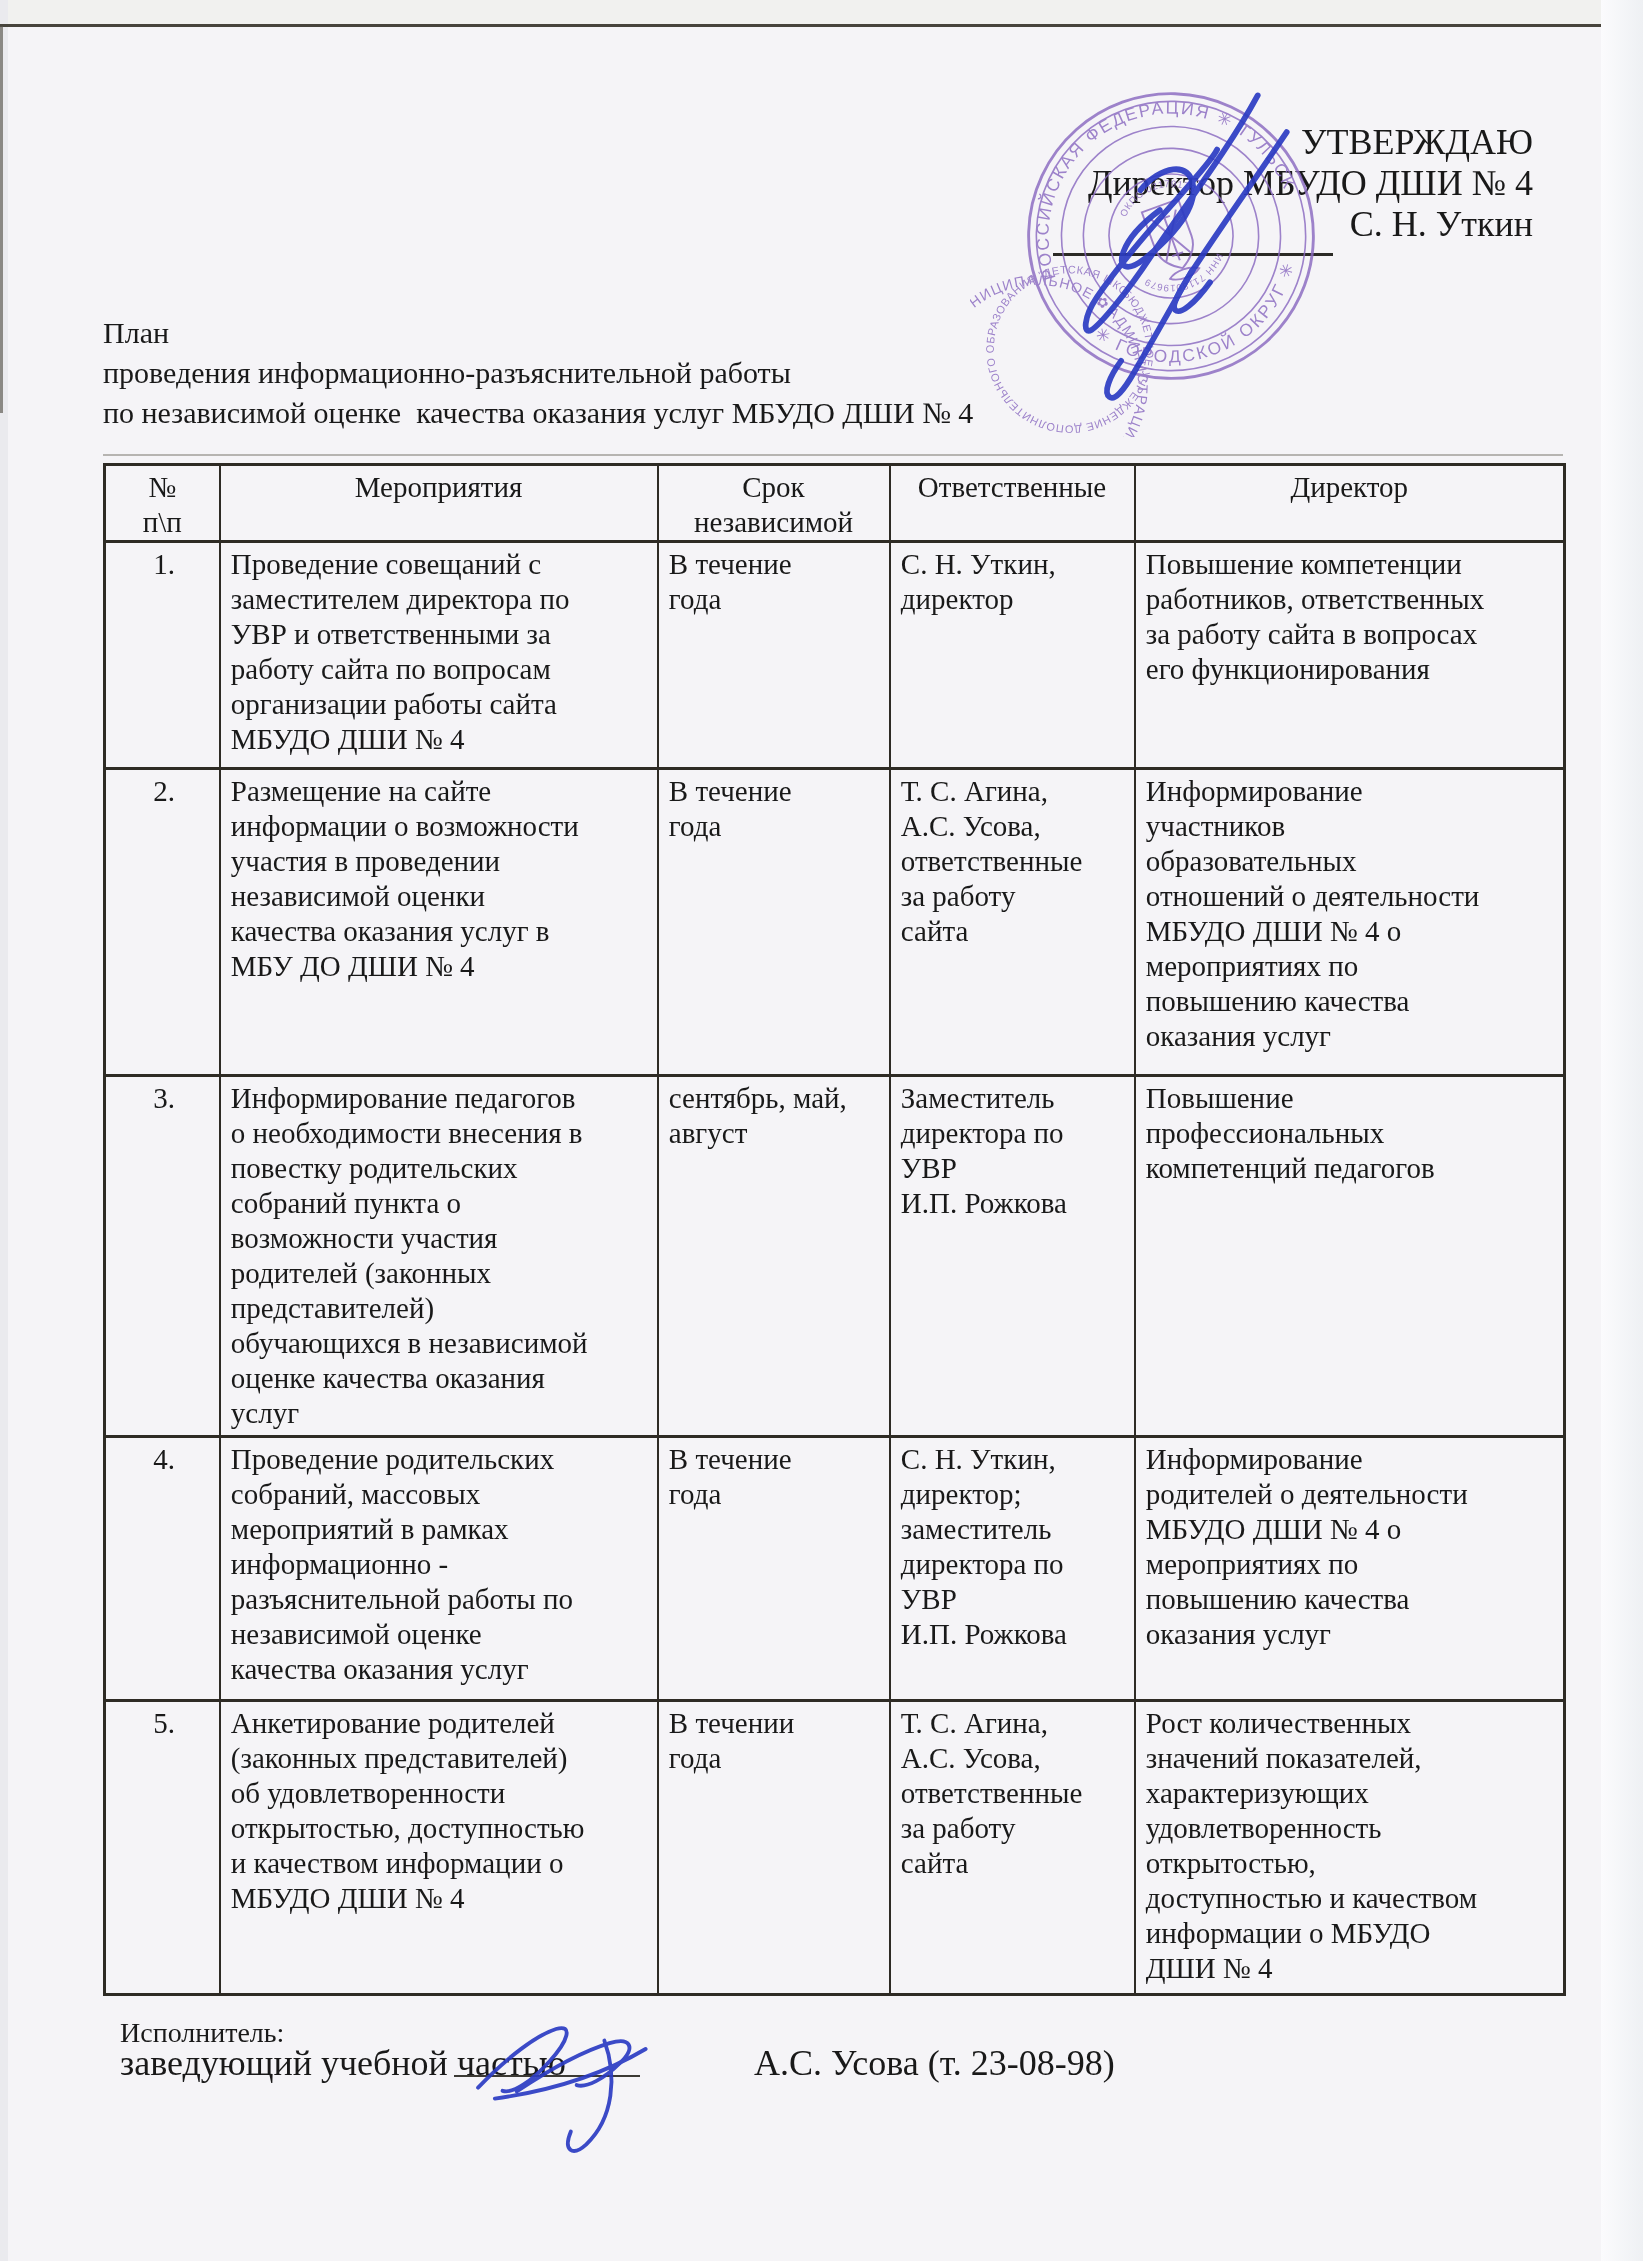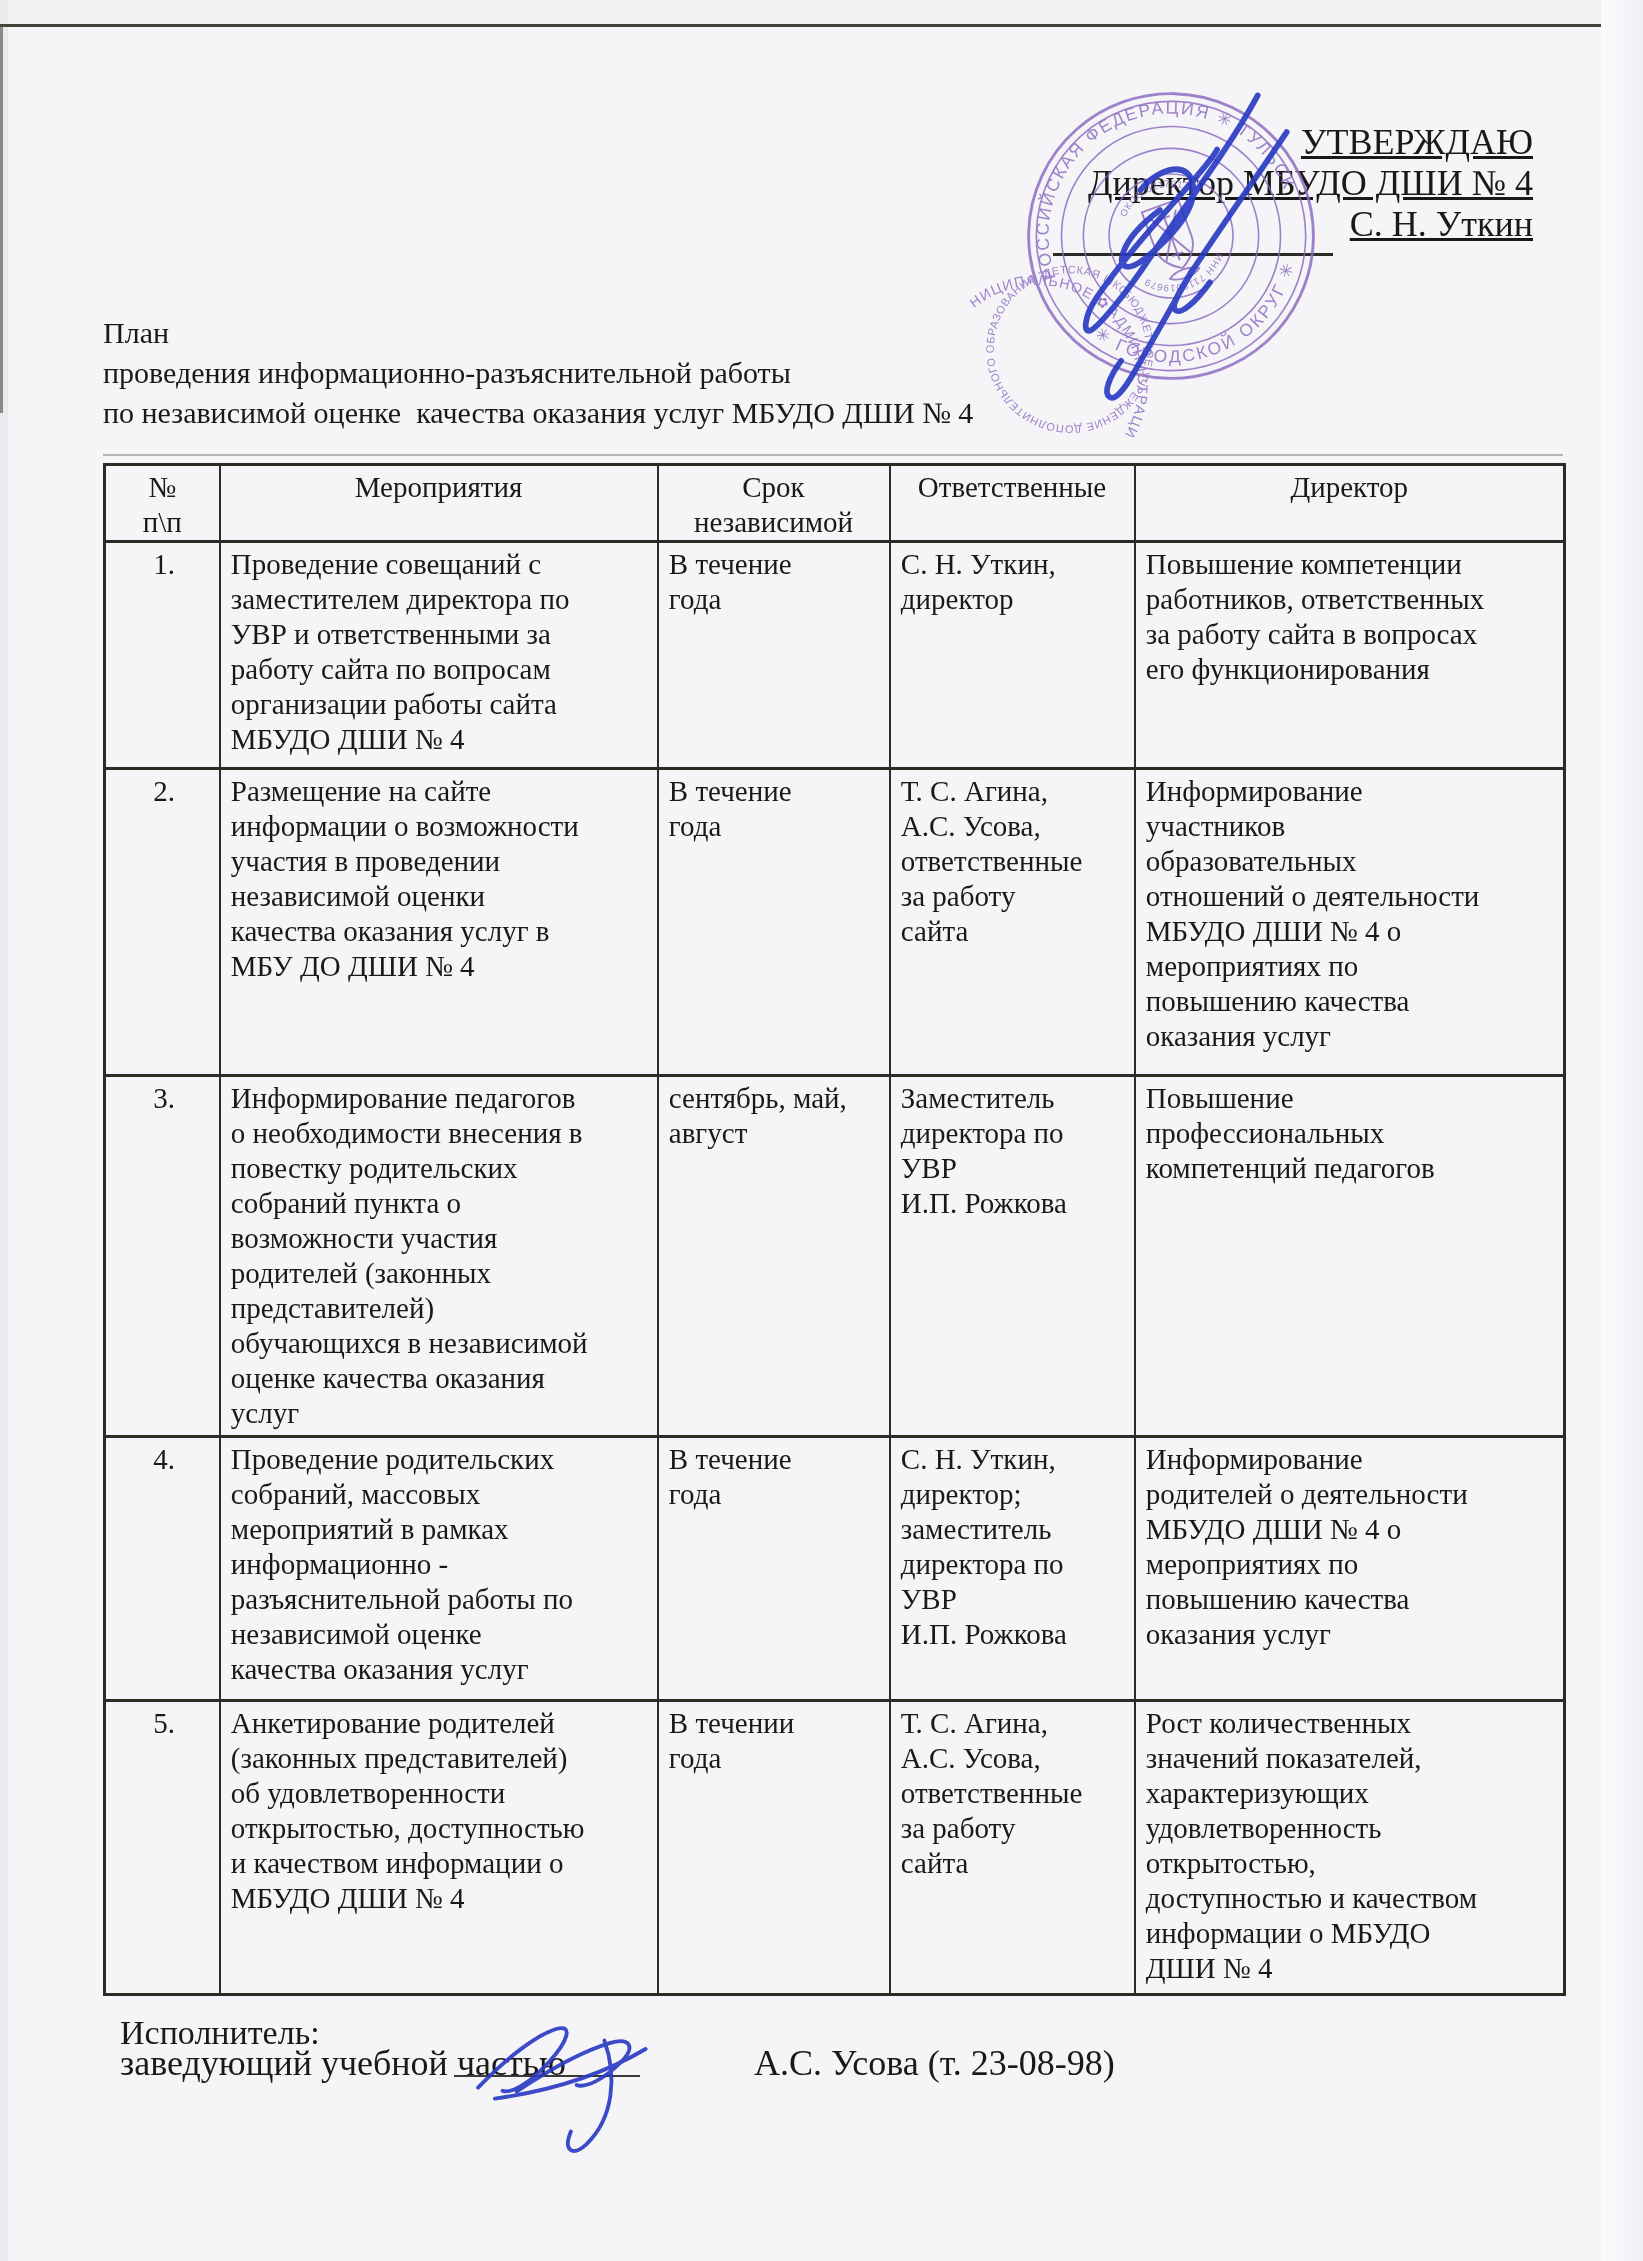--- a/index.html
+++ b/index.html
@@ -18,7 +18,7 @@
   .scan-right-band{left:1601px;top:0;width:43px;height:2261px;background:linear-gradient(90deg,#fbfbfd,#eef0f3);}
   
   .approval{right:110px;top:122px;width:709px;text-align:right;font-size:36px;line-height:41px;white-space:nowrap;}
-  .approval div{height:41px;text-decoration:underline;}
+  .approval div{height:41px;}
   .approval-underline{left:1053px;top:253px;width:280px;height:2.6px;background:#2b2a26;}
   
   .title{left:103px;top:313px;width:1460px;text-align:left;font-size:30px;line-height:40px;}

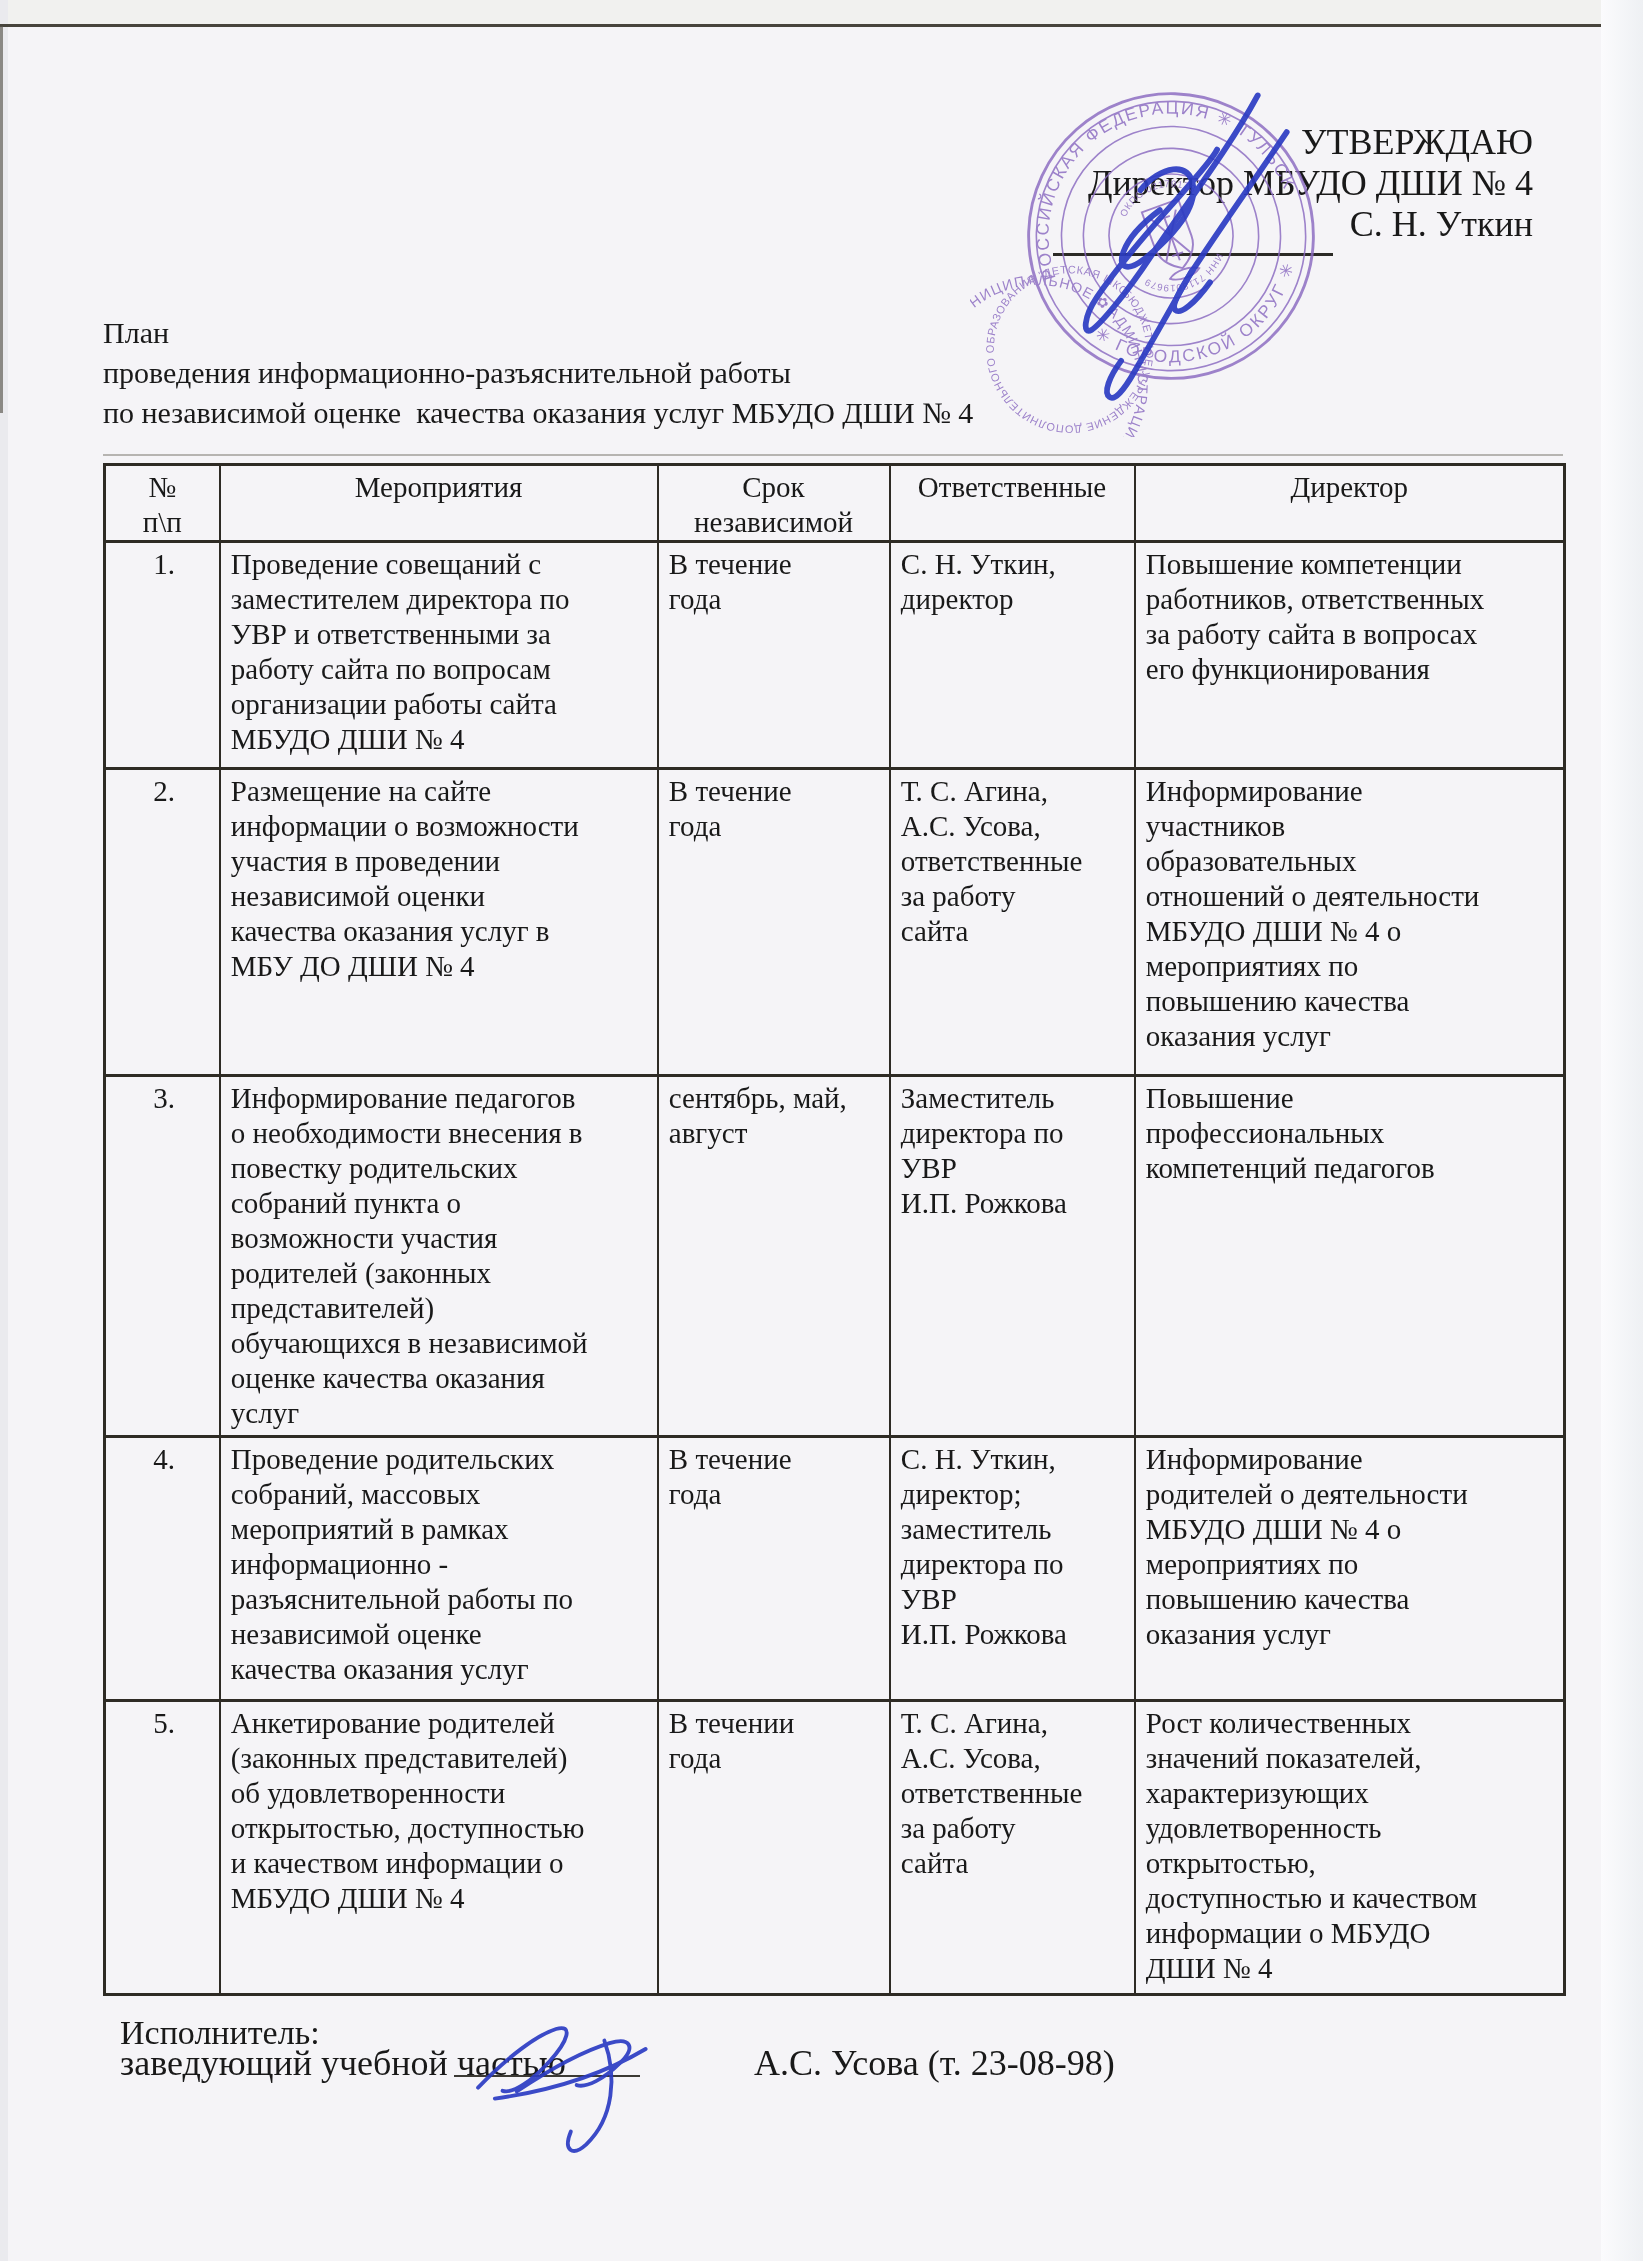--- a/index.html
+++ b/index.html
@@ -41,7 +41,7 @@
   table.plan th{text-align:center;padding-left:3.9px;padding-right:3.9px;}
   td.num{text-align:center;padding-left:2.6px;padding-right:2.6px;padding-top:6.4px;}
   
-  .footer-label{left:120px;top:2016px;font-size:34px;line-height:34px;}
+  .footer-label{left:120px;top:2016px;font-size:28px;line-height:34px;}
   .footer-line{left:120px;top:2045px;font-size:36px;line-height:36px;white-space:nowrap;}
   .footer-spacer{display:inline-block;width:188px;}
   .footer-underline{left:454px;top:2075px;width:186px;height:1.9px;background:#3c3a34;}

